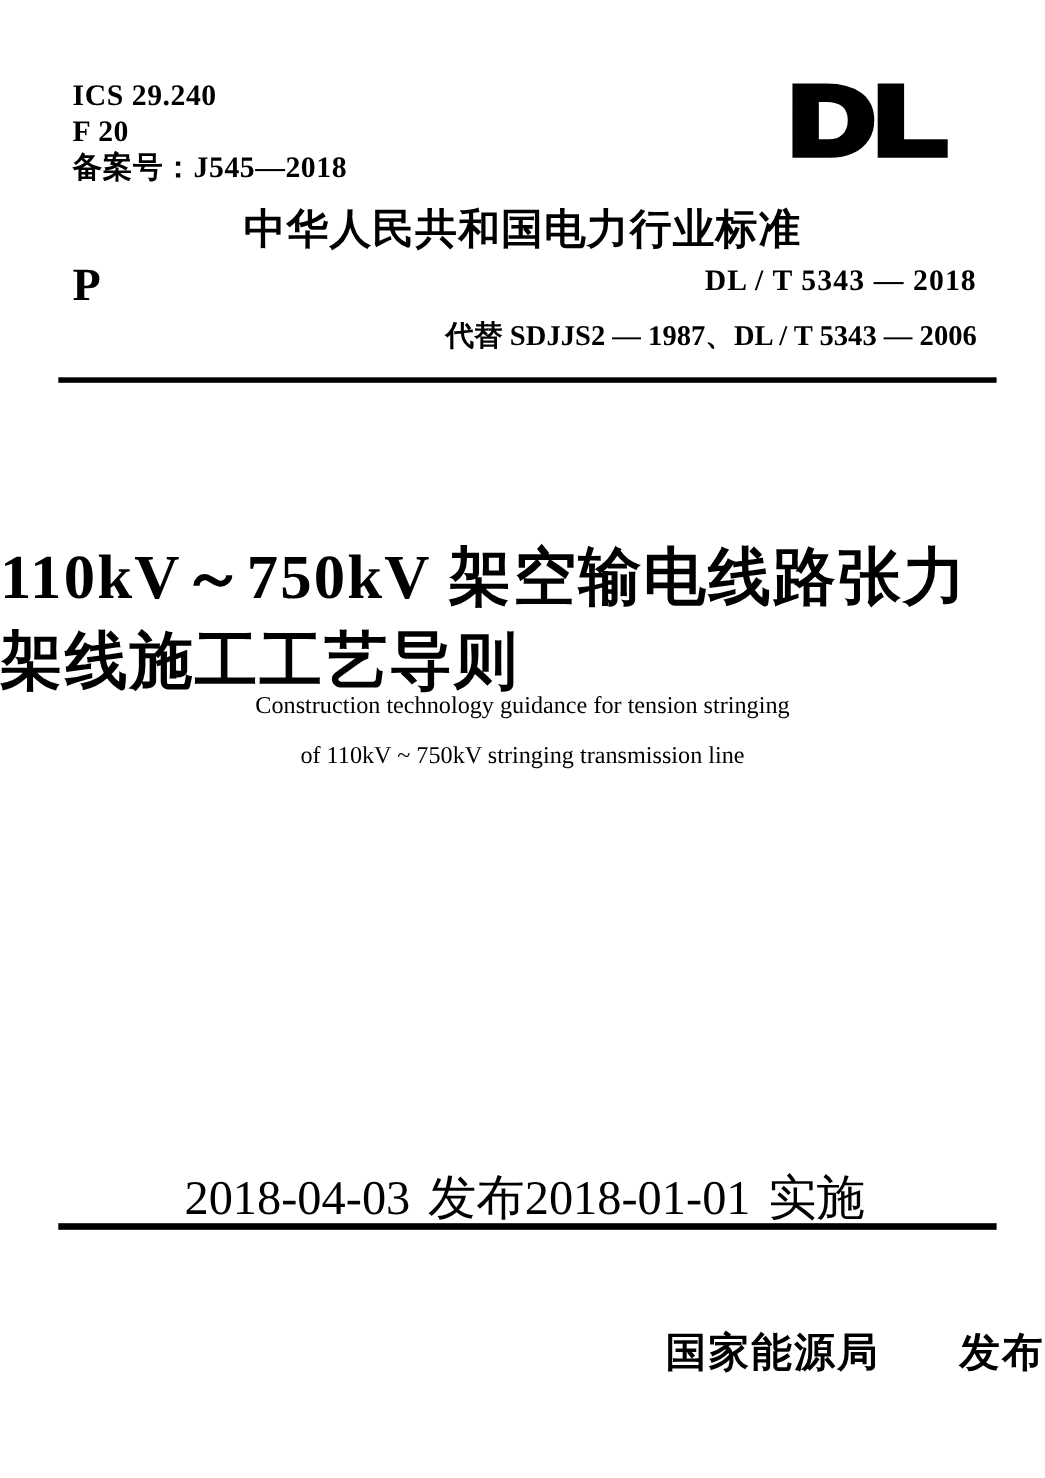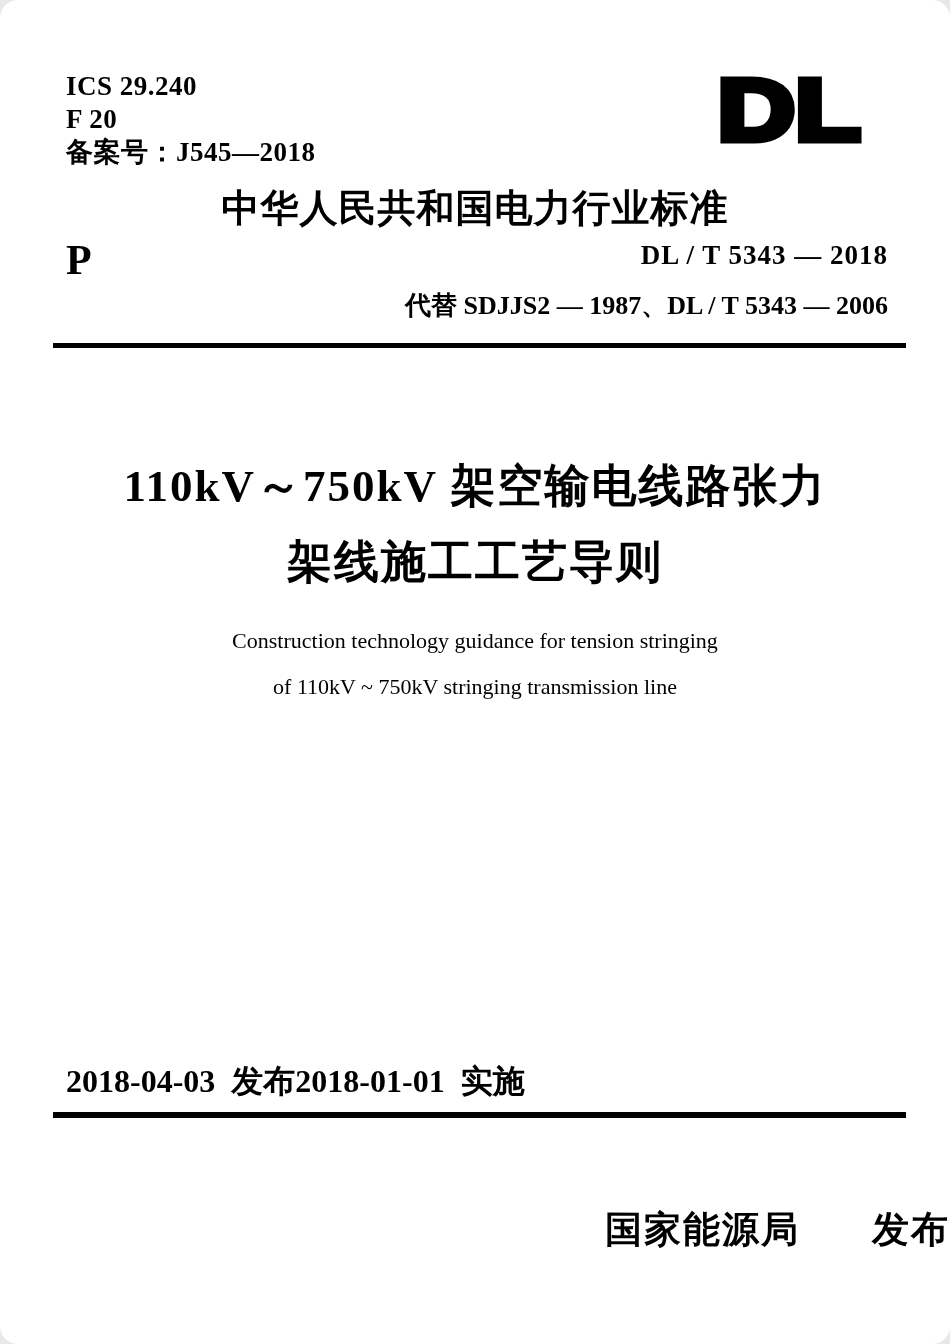--- a/index.html
+++ b/index.html
@@ -16,7 +16,6 @@
     color: #000000;
     font-family: "Liberation Serif", "DejaVu Serif", serif;
     overflow: hidden;
-    border-radius: 18px;
   }
 
   .top-left-block {

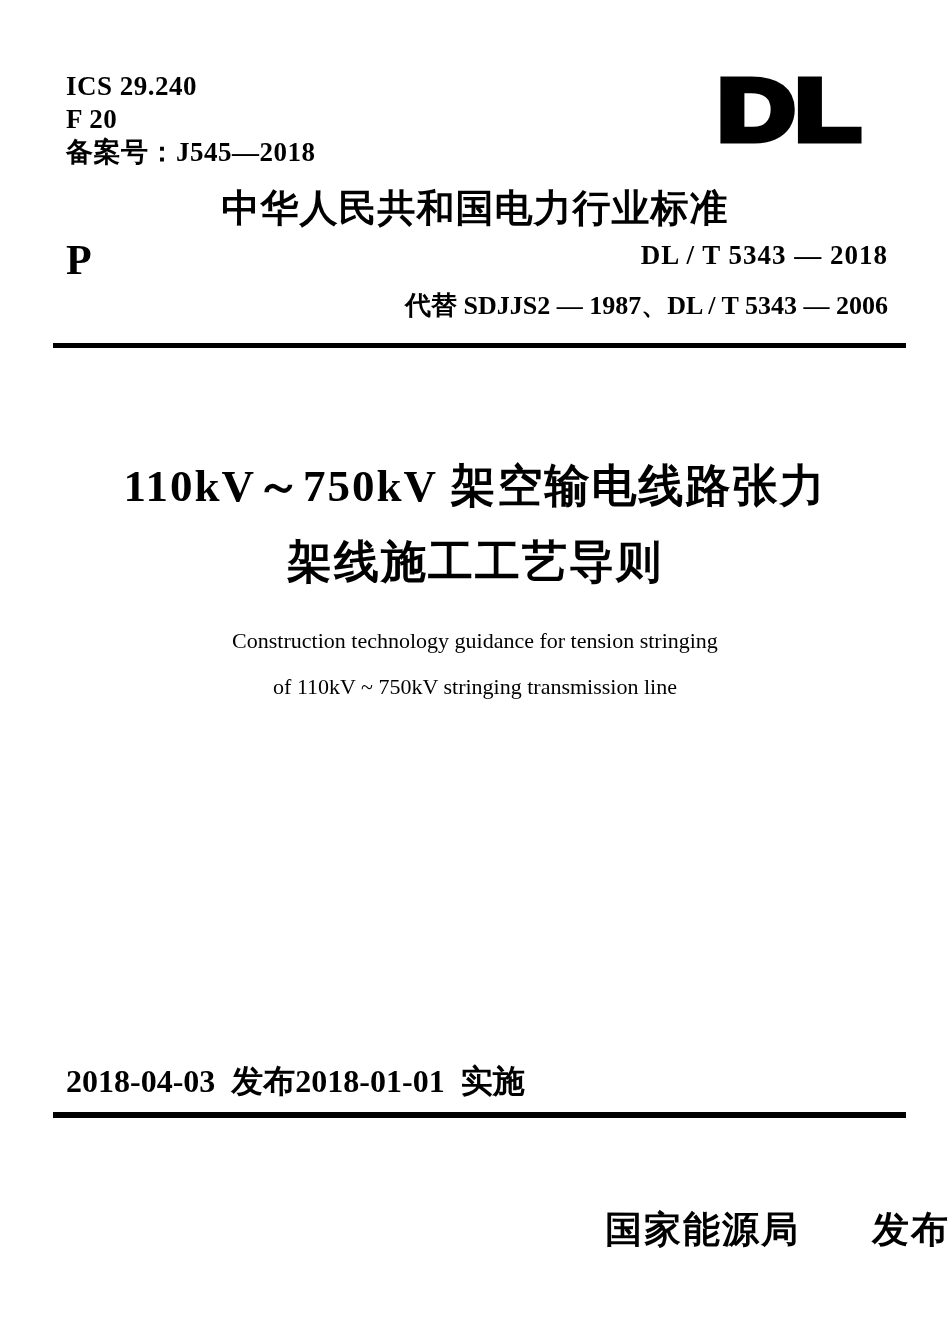--- a/index.html
+++ b/index.html
@@ -93,12 +93,11 @@
 
   .main-title {
     position: absolute;
-    top: 448px;
-    left: 0;
-    width: 100%;
-    text-align: center;
-    font-weight: bold;
-    font-size: 45px;
+    top: 488px;
+    left: 0;
+    width: 100%;
+    font-weight: bold;
+    font-size: 57px;
     line-height: 76px;
     letter-spacing: 2px;
     white-space: nowrap;

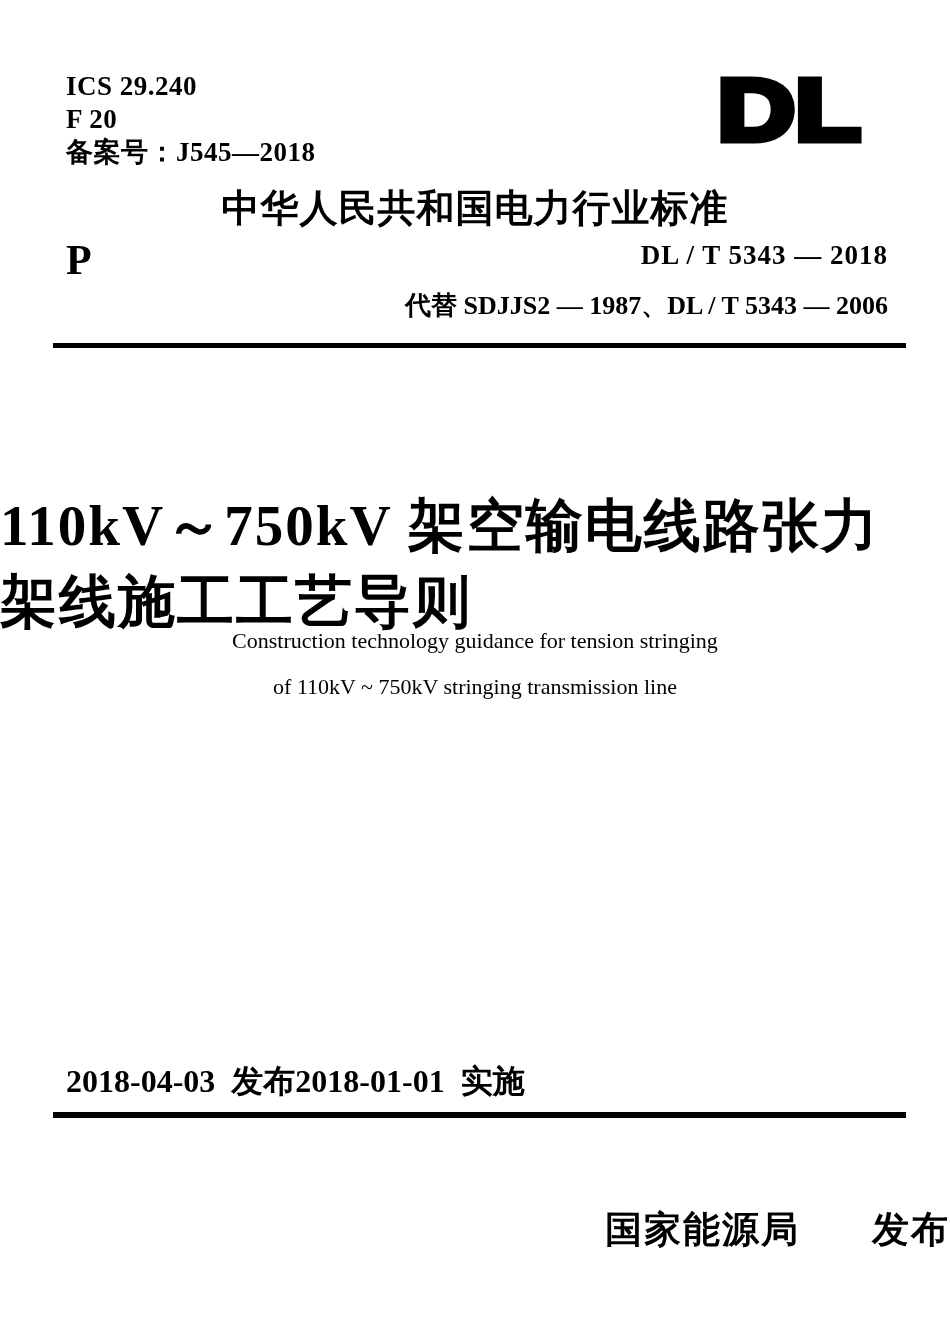--- a/index.html
+++ b/index.html
@@ -120,9 +120,9 @@
     right: 62px;
     top: 1060px;
     display: flex;
-    justify-content: flex-start;
-    font-weight: bold;
-    font-size: 32px;
+    justify-content: center;
+    font-weight: normal;
+    font-size: 44px;
     white-space: nowrap;
   }
   .date-label {

